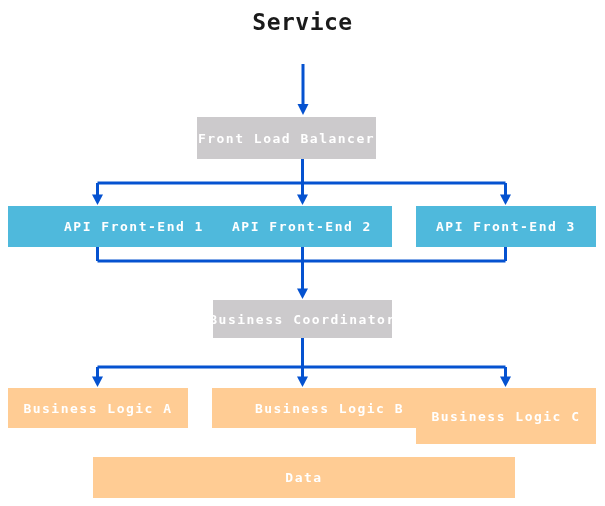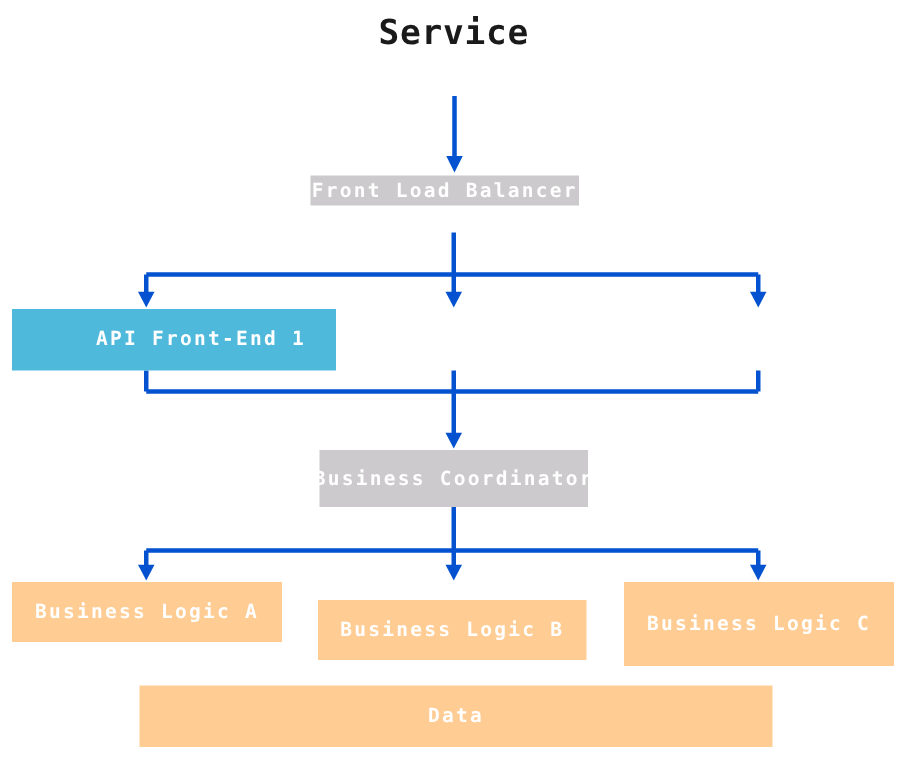--- a/index.html
+++ b/index.html
@@ -64,7 +64,7 @@
   .node.blue   { background: var(--blue); }
   .node.orange { background: var(--orange); justify-content: center; }
 
-  .n-lb   { left: 207px; top: 117px; width: 179px; height: 20px; }
+  .n-lb   { left: 197px; top: 117px; width: 179px; height: 42px; }
   .n-api1 { left: 8px;   top: 206px; width: 180px; height: 41px; padding-left: 36px; }
   .n-api2 { left: 212px; top: 206px; width: 180px; height: 41px; }
   .n-api3 { left: 416px; top: 206px; width: 180px; height: 41px; }

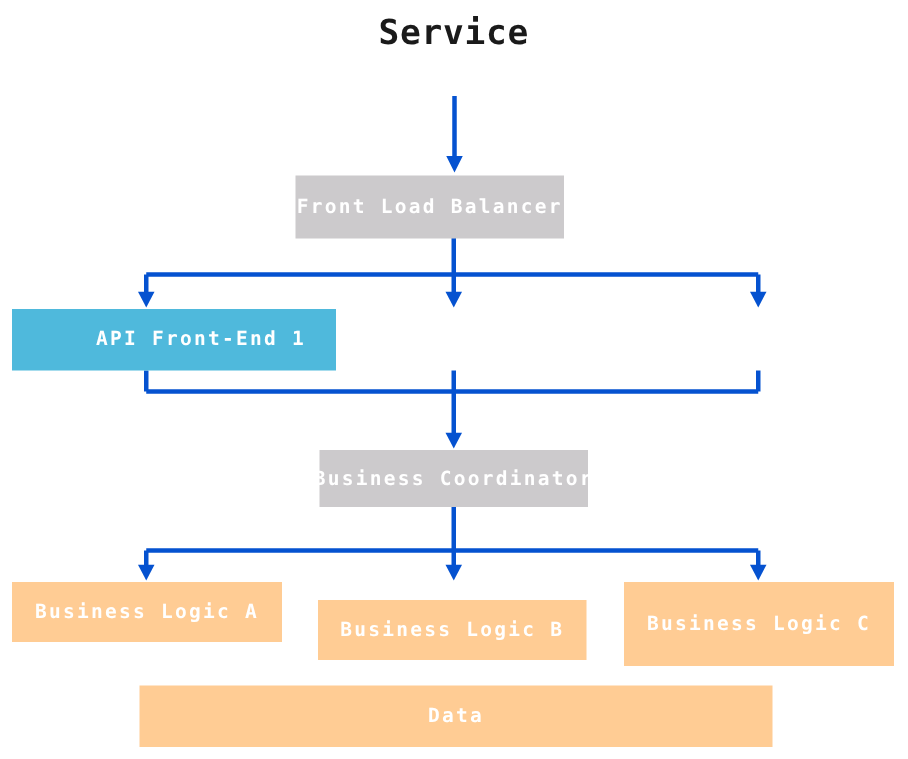--- a/index.html
+++ b/index.html
@@ -125,6 +125,9 @@
   <div class="node blue n-api1">
     <span>API Front-End 1</span>
   </div>
+  <div class="node blue n-api2">
+    <span>API Front-End 2</span>
+  </div>
 
   <div class="node gray n-sc">
     <span>Business Coordinator</span>

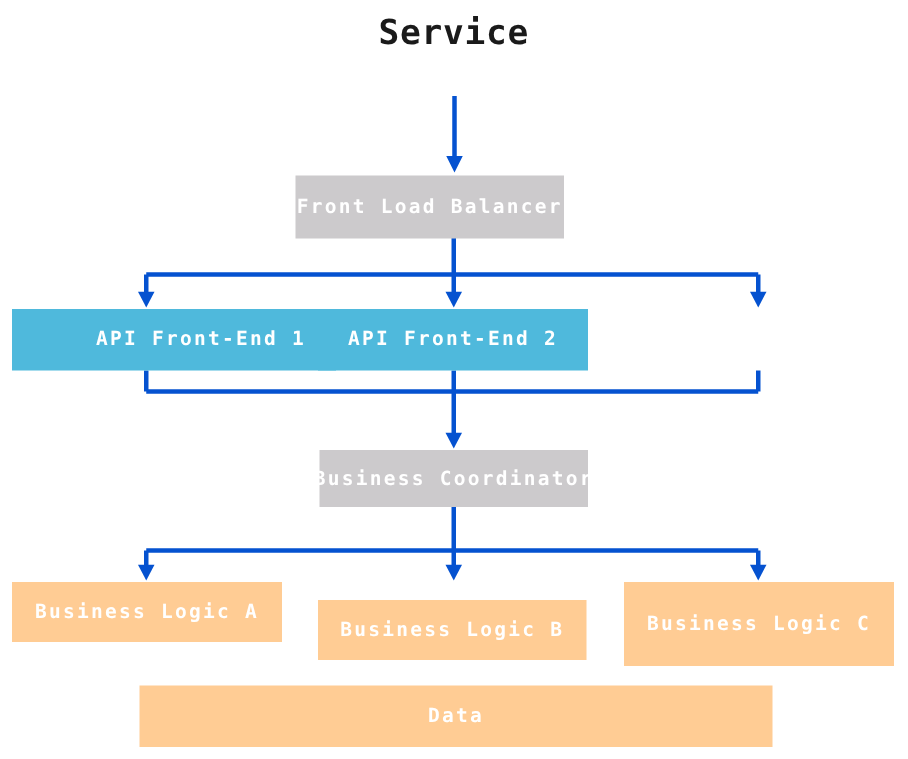--- a/index.html
+++ b/index.html
@@ -128,6 +128,9 @@
   <div class="node blue n-api2">
     <span>API Front-End 2</span>
   </div>
+  <div class="node blue n-api3">
+    <span>API Front-End 3</span>
+  </div>
 
   <div class="node gray n-sc">
     <span>Business Coordinator</span>

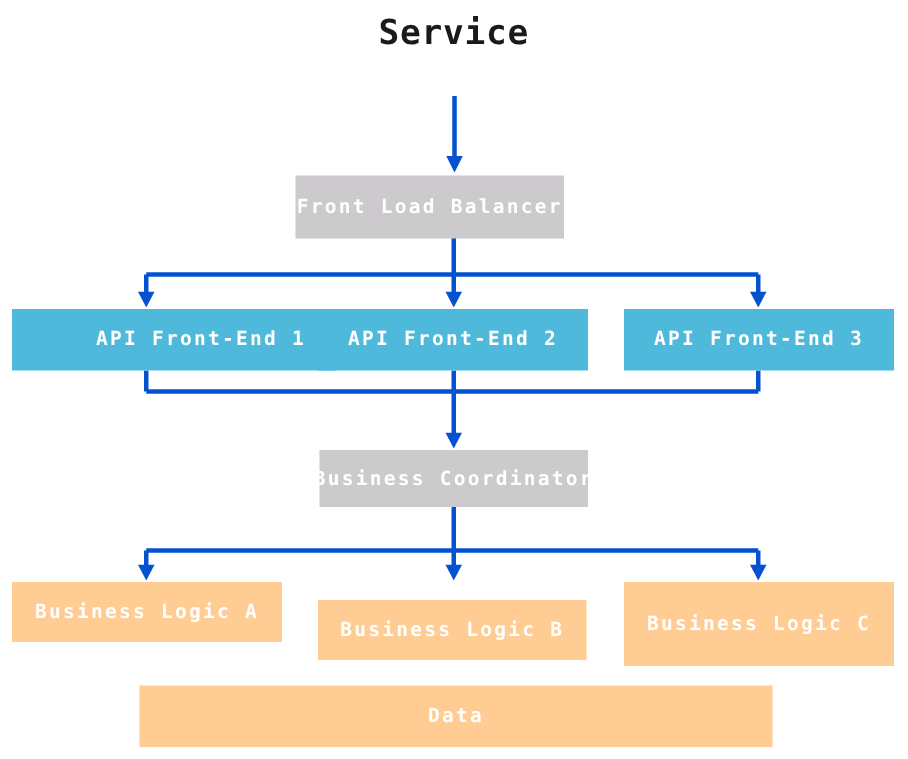--- a/index.html
+++ b/index.html
@@ -70,7 +70,7 @@
   .n-api3 { left: 416px; top: 206px; width: 180px; height: 41px; }
   .n-sc   { left: 213px; top: 300px; width: 179px; height: 38px; }
   .n-bla  { left: 8px;   top: 388px; width: 180px; height: 40px; }
-  .n-blb  { left: 212px; top: 400px; width: 179px; height: 40px; }
+  .n-blb  { left: 212px; top: 388px; width: 179px; height: 40px; padding-left: 28px; }
   .n-blc  { left: 416px; top: 388px; width: 180px; height: 56px; }
   .n-data { left: 93px;  top: 457px; width: 422px; height: 41px; }
 </style>

